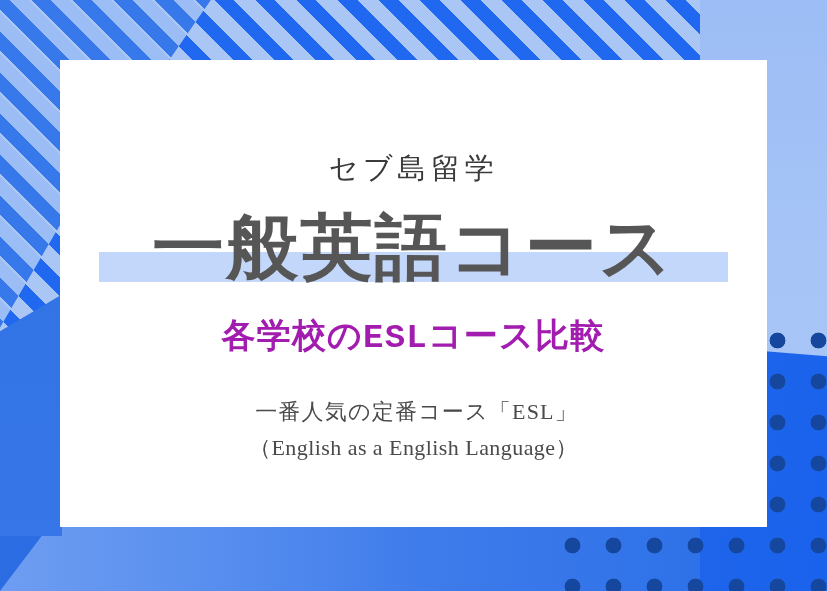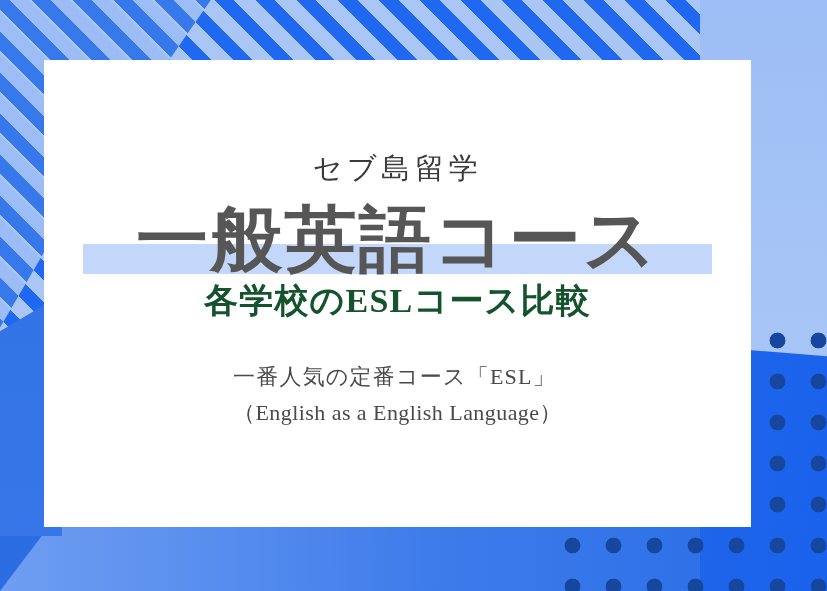--- a/index.html
+++ b/index.html
@@ -120,7 +120,7 @@
   
   .card {
     position: absolute;
-    left: 44px;
+    left: 60px;
     top: 60px;
     width: 707px;
     height: 467px;

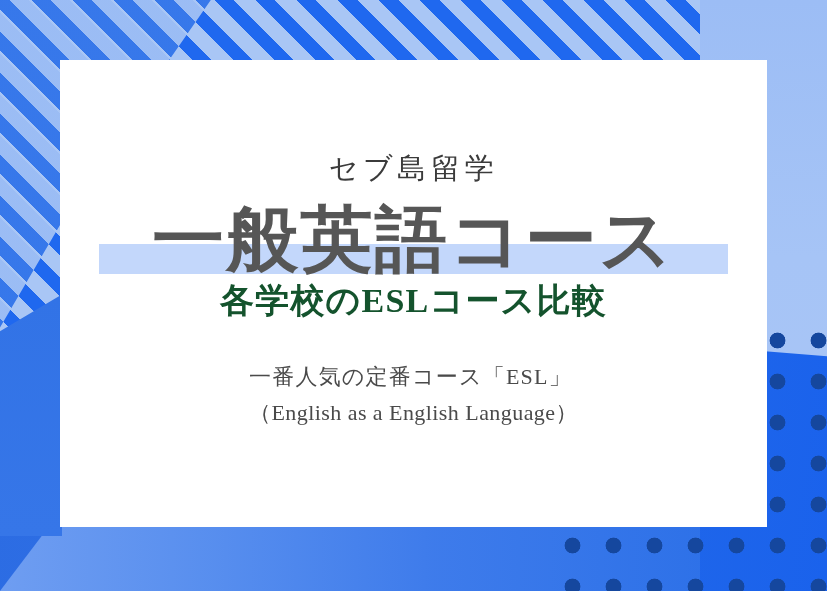--- a/index.html
+++ b/index.html
@@ -149,7 +149,7 @@
   
   .title-wrap {
     position: relative;
-    margin-top: 14px;
+    margin-top: 22px;
     width: 100%;
     display: flex;
     justify-content: center;

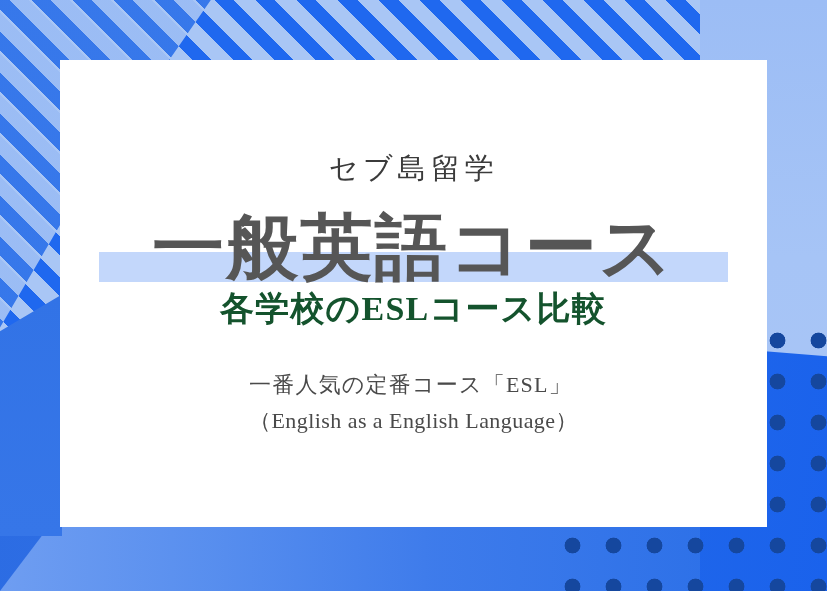--- a/index.html
+++ b/index.html
@@ -180,11 +180,12 @@
 
   
   .subtitle {
-    font-family: Liberation Serif, serif;
+    margin-top: 27px;
+    font-family: Liberation Mono, monospace;
     font-size: 34px;
     font-weight: 600;
     letter-spacing: .035em;
-    color: #14532d;
+    color: #a21caf;
     white-space: nowrap;
   }
 

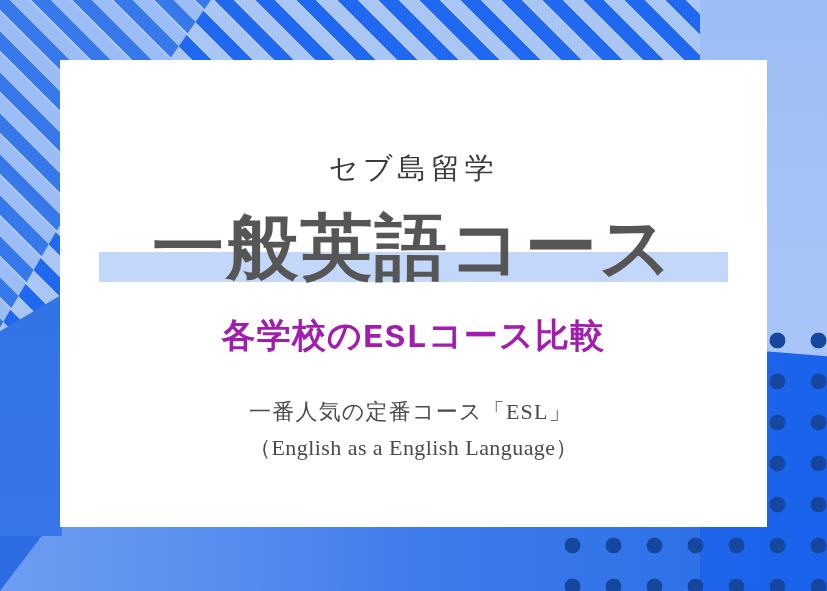--- a/index.html
+++ b/index.html
@@ -192,7 +192,7 @@
   
   .lead {
     margin-top: 35px;
-    text-align: left;
+    text-align: right;
     font-family: "Liberation Serif", "DejaVu Serif", serif;
     font-size: 22px;
     line-height: 1.62;

